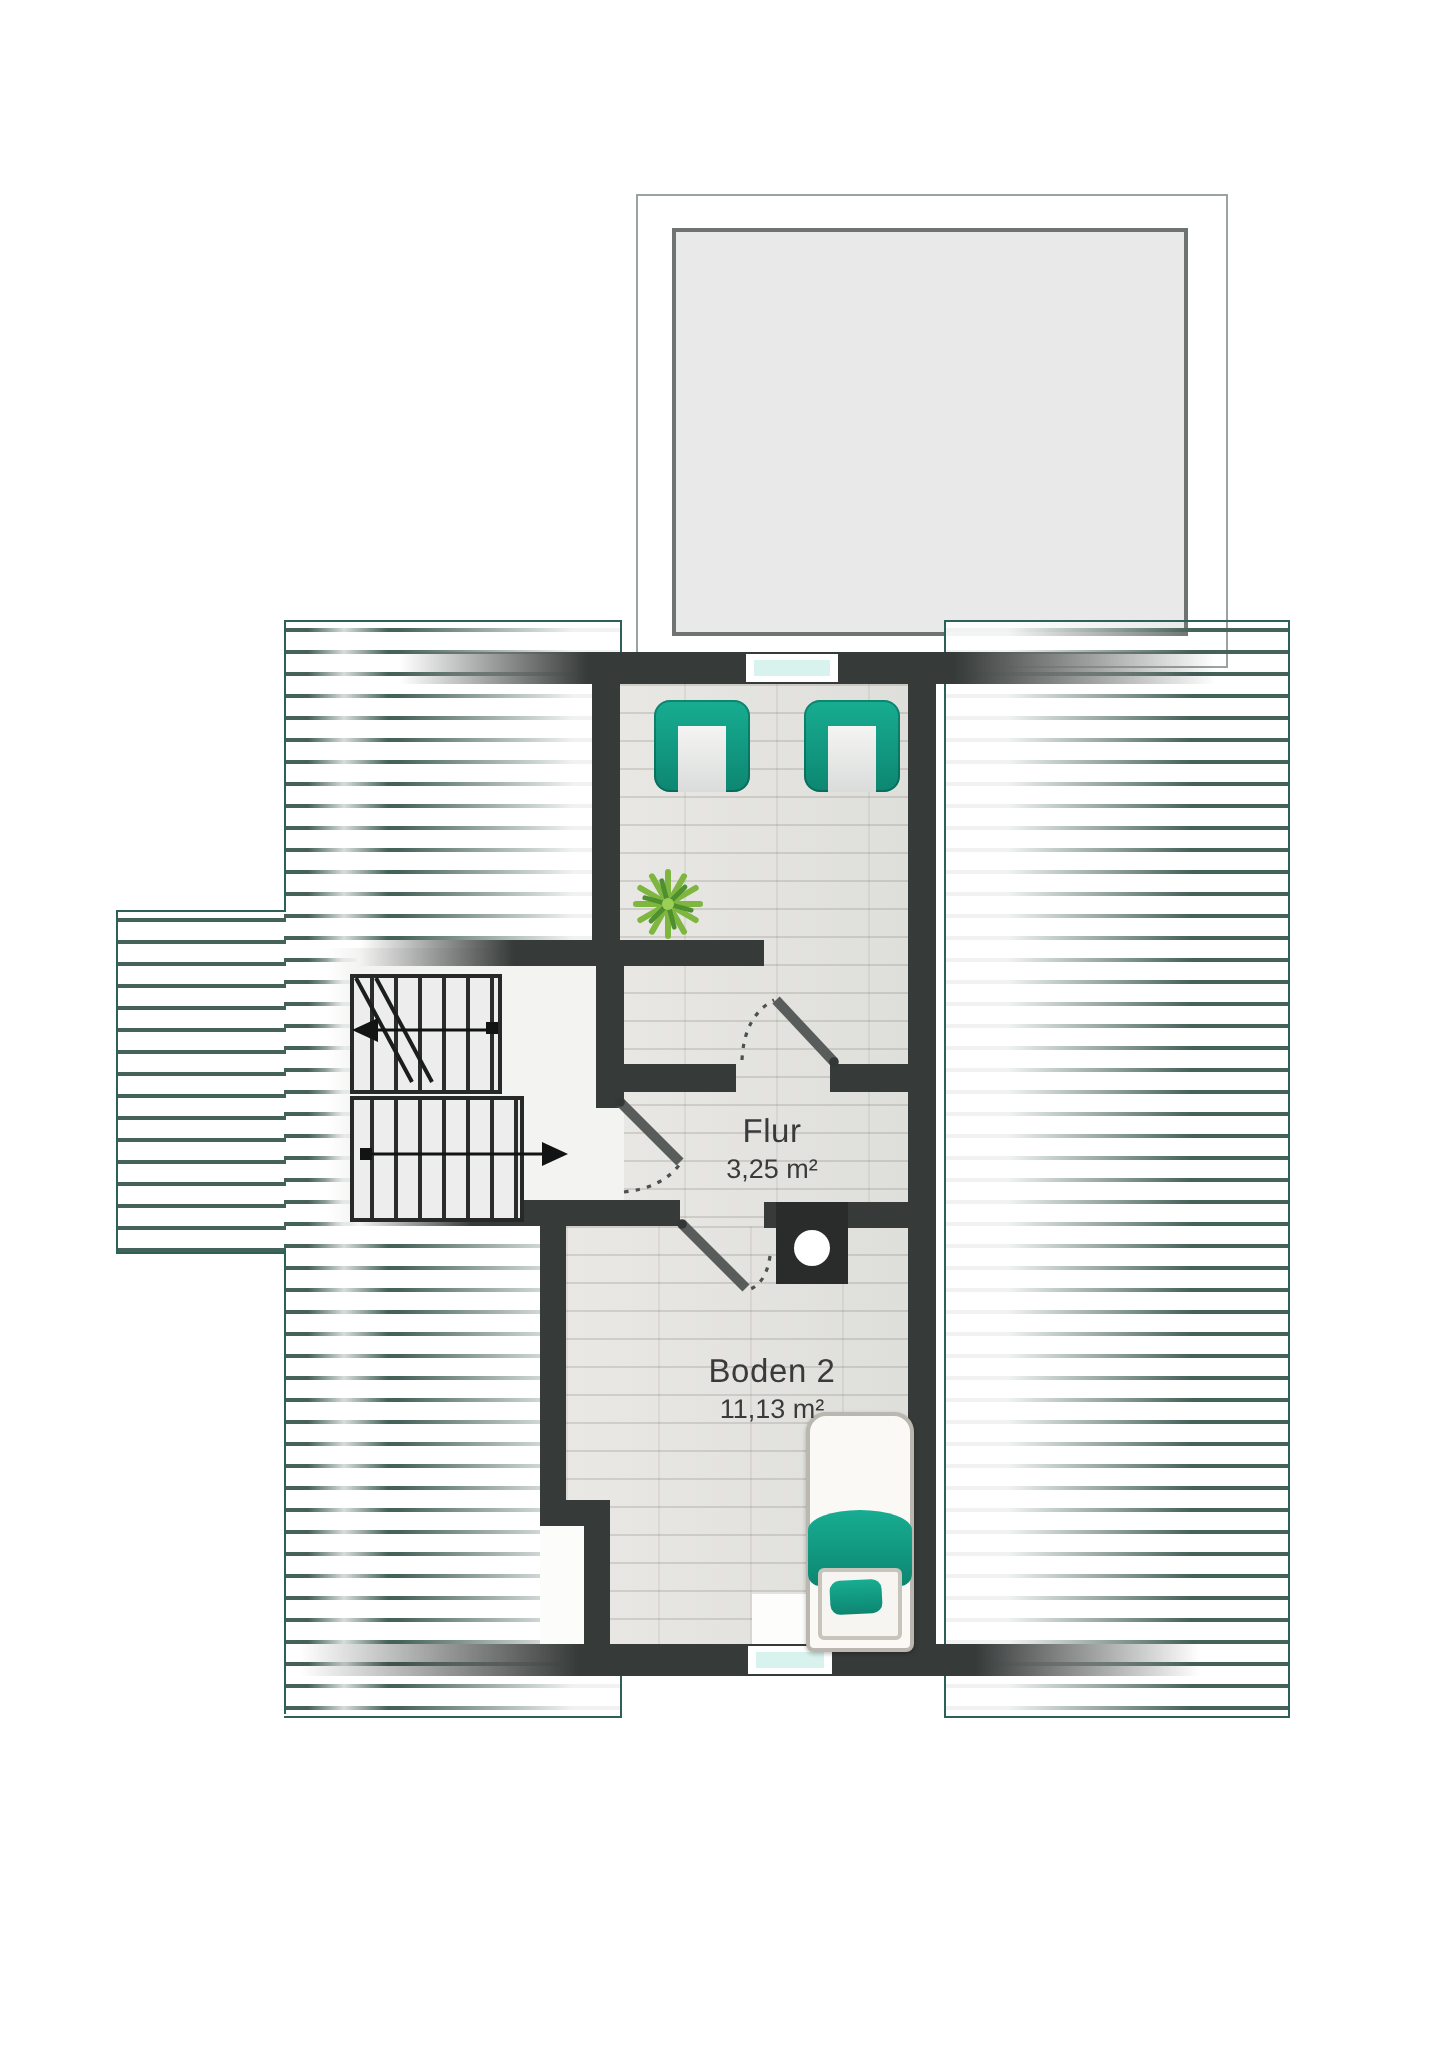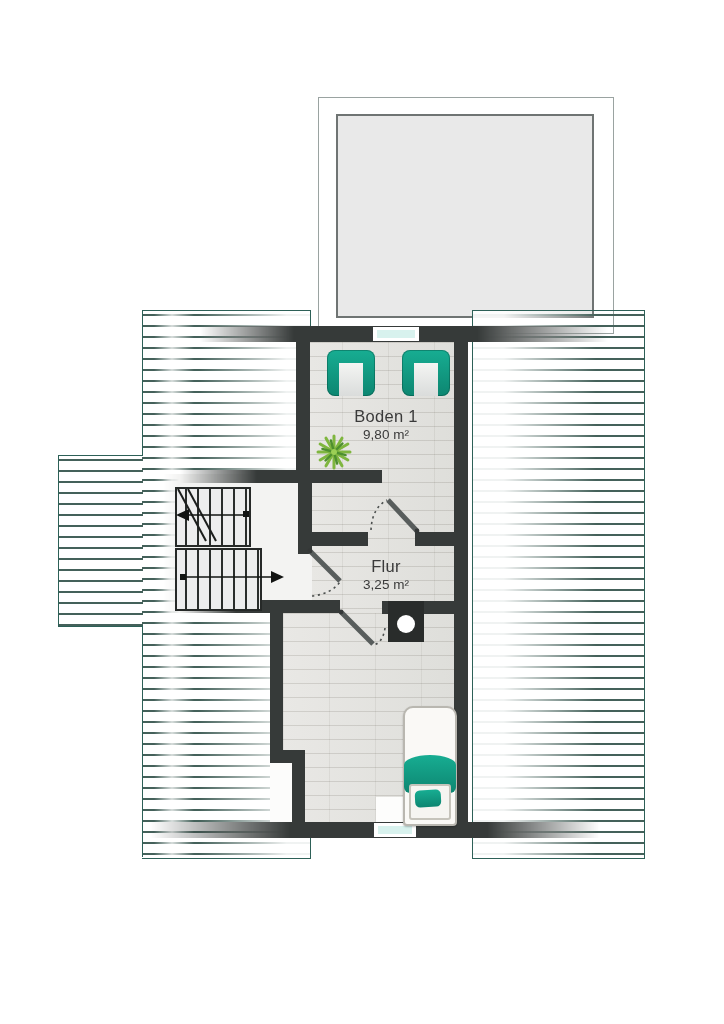--- a/index.html
+++ b/index.html
@@ -226,10 +226,6 @@
     </g>
   </svg>
 
-  <div class="abs room-label lbl-boden1">
-    <div class="room-name">Boden 1</div>
-    <div class="room-area">9,80 m²</div>
-  </div>
   <div class="abs room-label lbl-flur">
     <div class="room-name">Flur</div>
     <div class="room-area">3,25 m²</div>

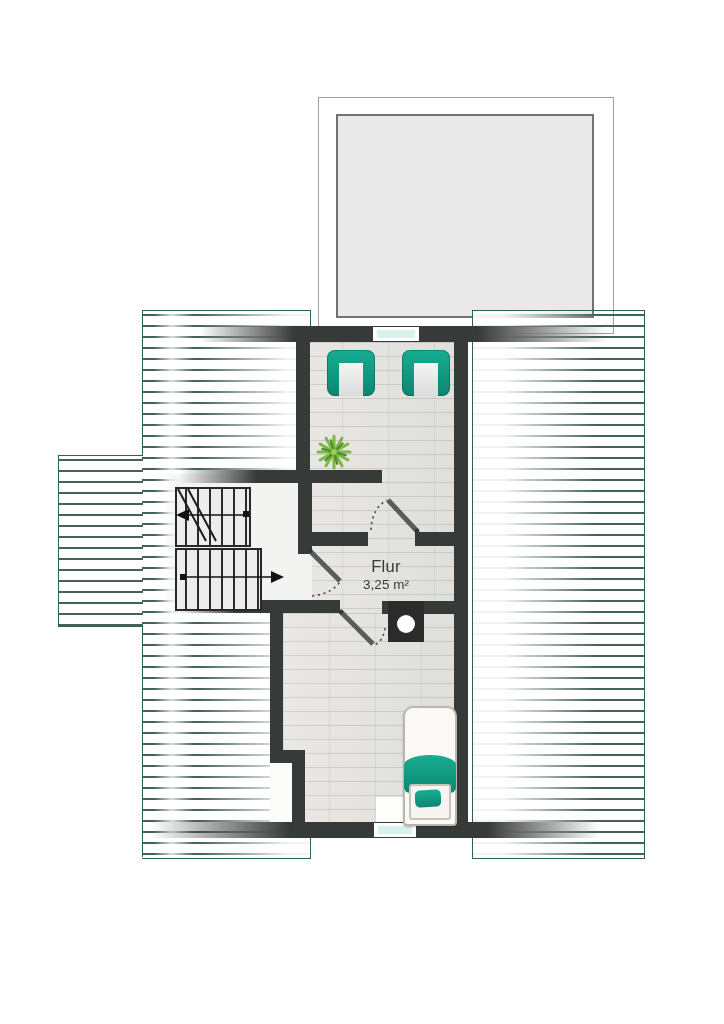--- a/index.html
+++ b/index.html
@@ -230,6 +230,10 @@
     <div class="room-name">Flur</div>
     <div class="room-area">3,25 m²</div>
   </div>
+  <div class="abs room-label lbl-boden2">
+    <div class="room-name">Boden 2</div>
+    <div class="room-area">11,13 m²</div>
+  </div>
 
 </div>
 

